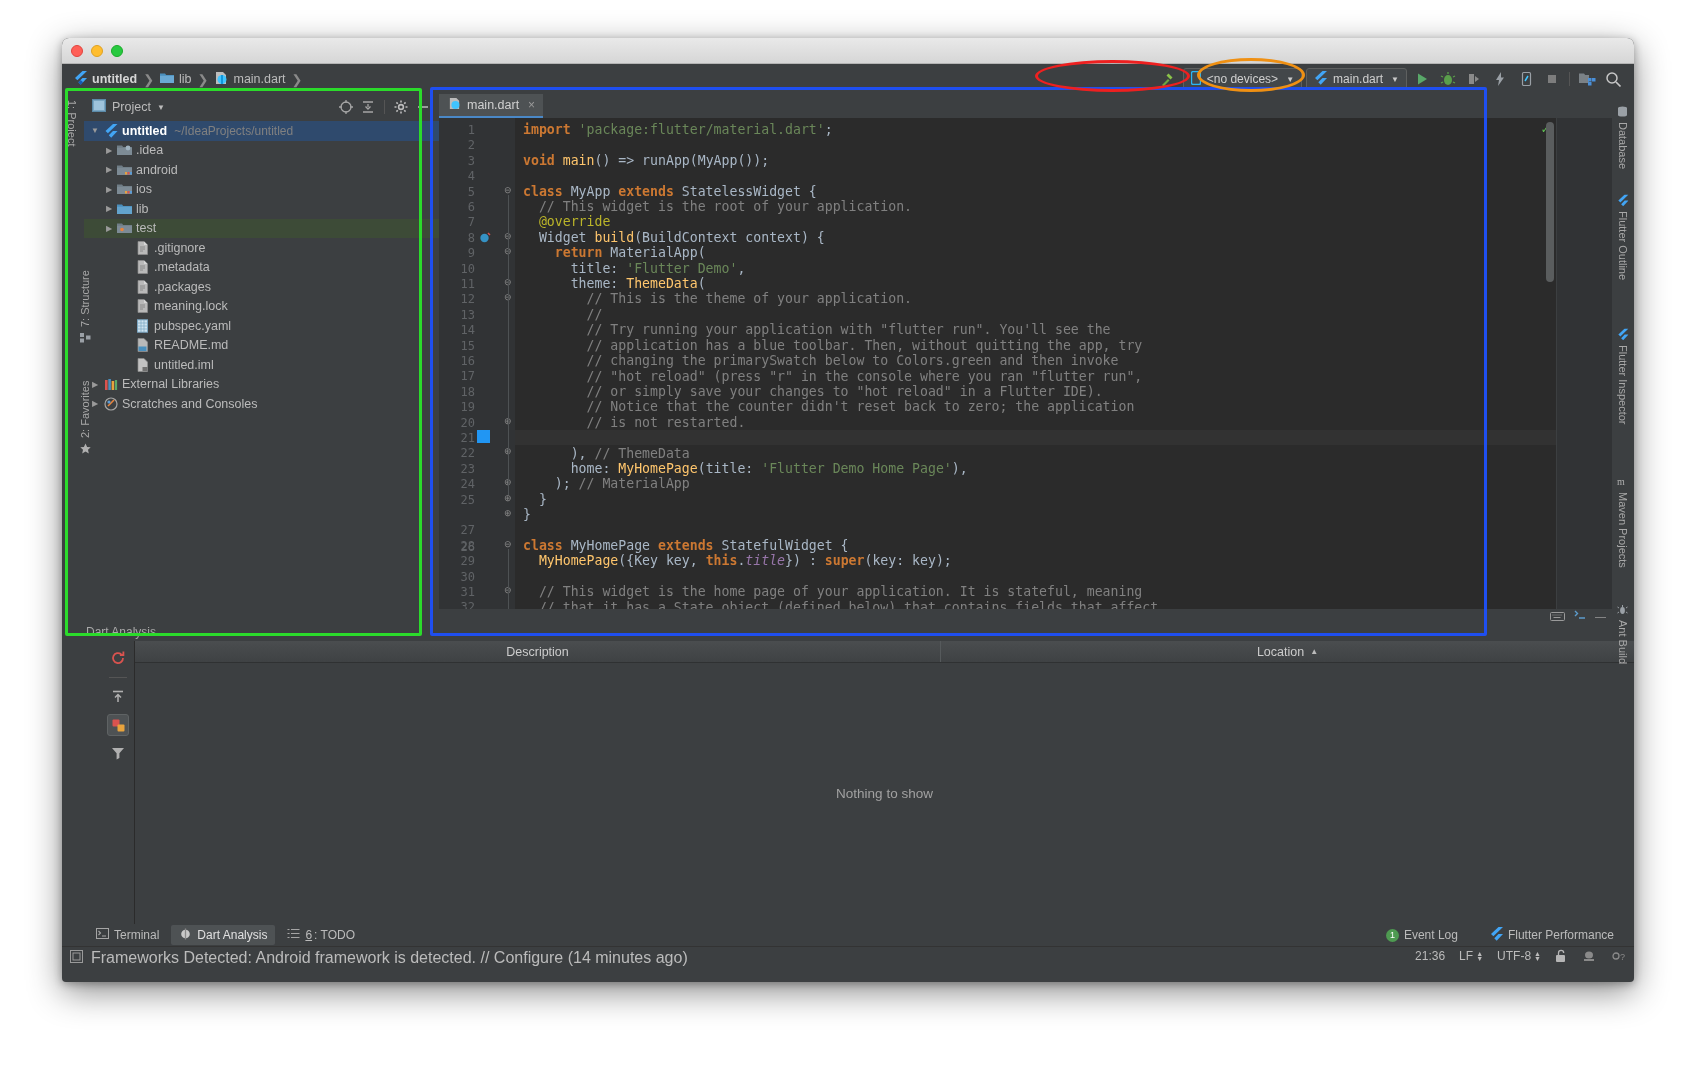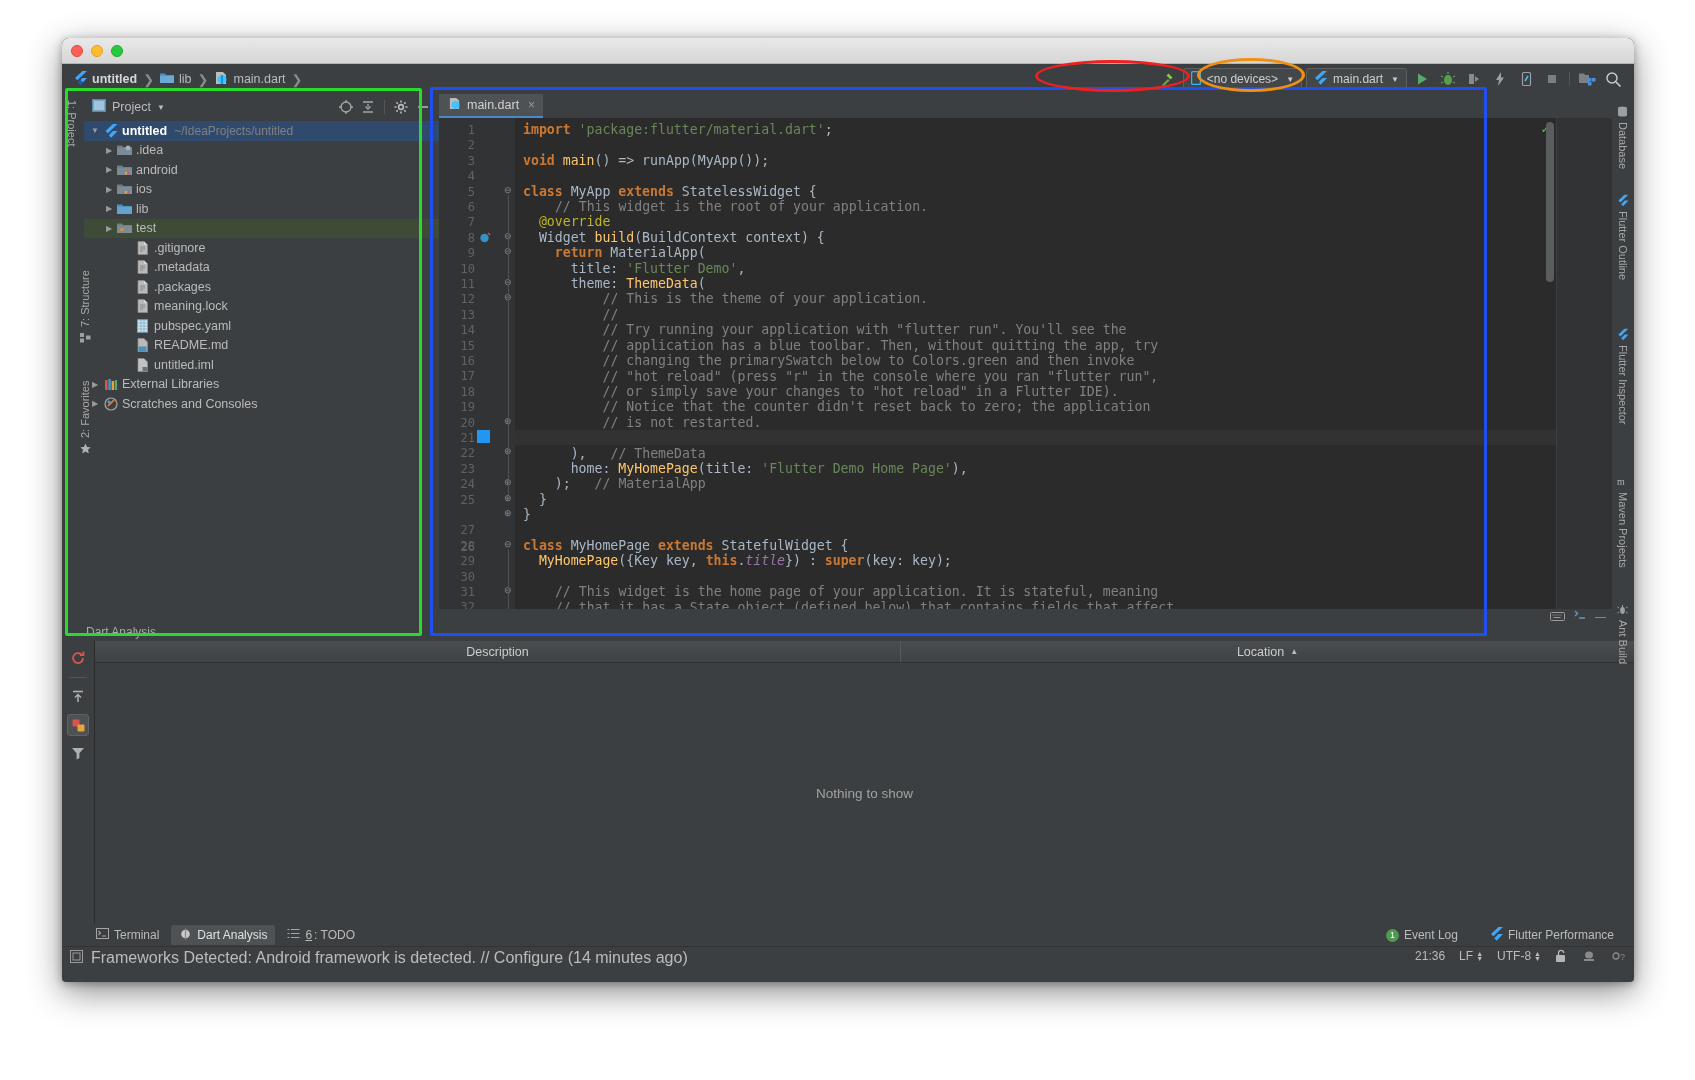--- a/index.html
+++ b/index.html
@@ -104,7 +104,7 @@
   }
   .k{color:#cc7832;font-weight:bold;}
   .s{color:#6a8759;}
-  .c{color:#808080;margin-left:16px;}
+  .c{color:#808080;}
   .t{color:#ffc66d;}
   .an{color:#bbb529;}
   .it{color:#9876aa;font-style:italic;}

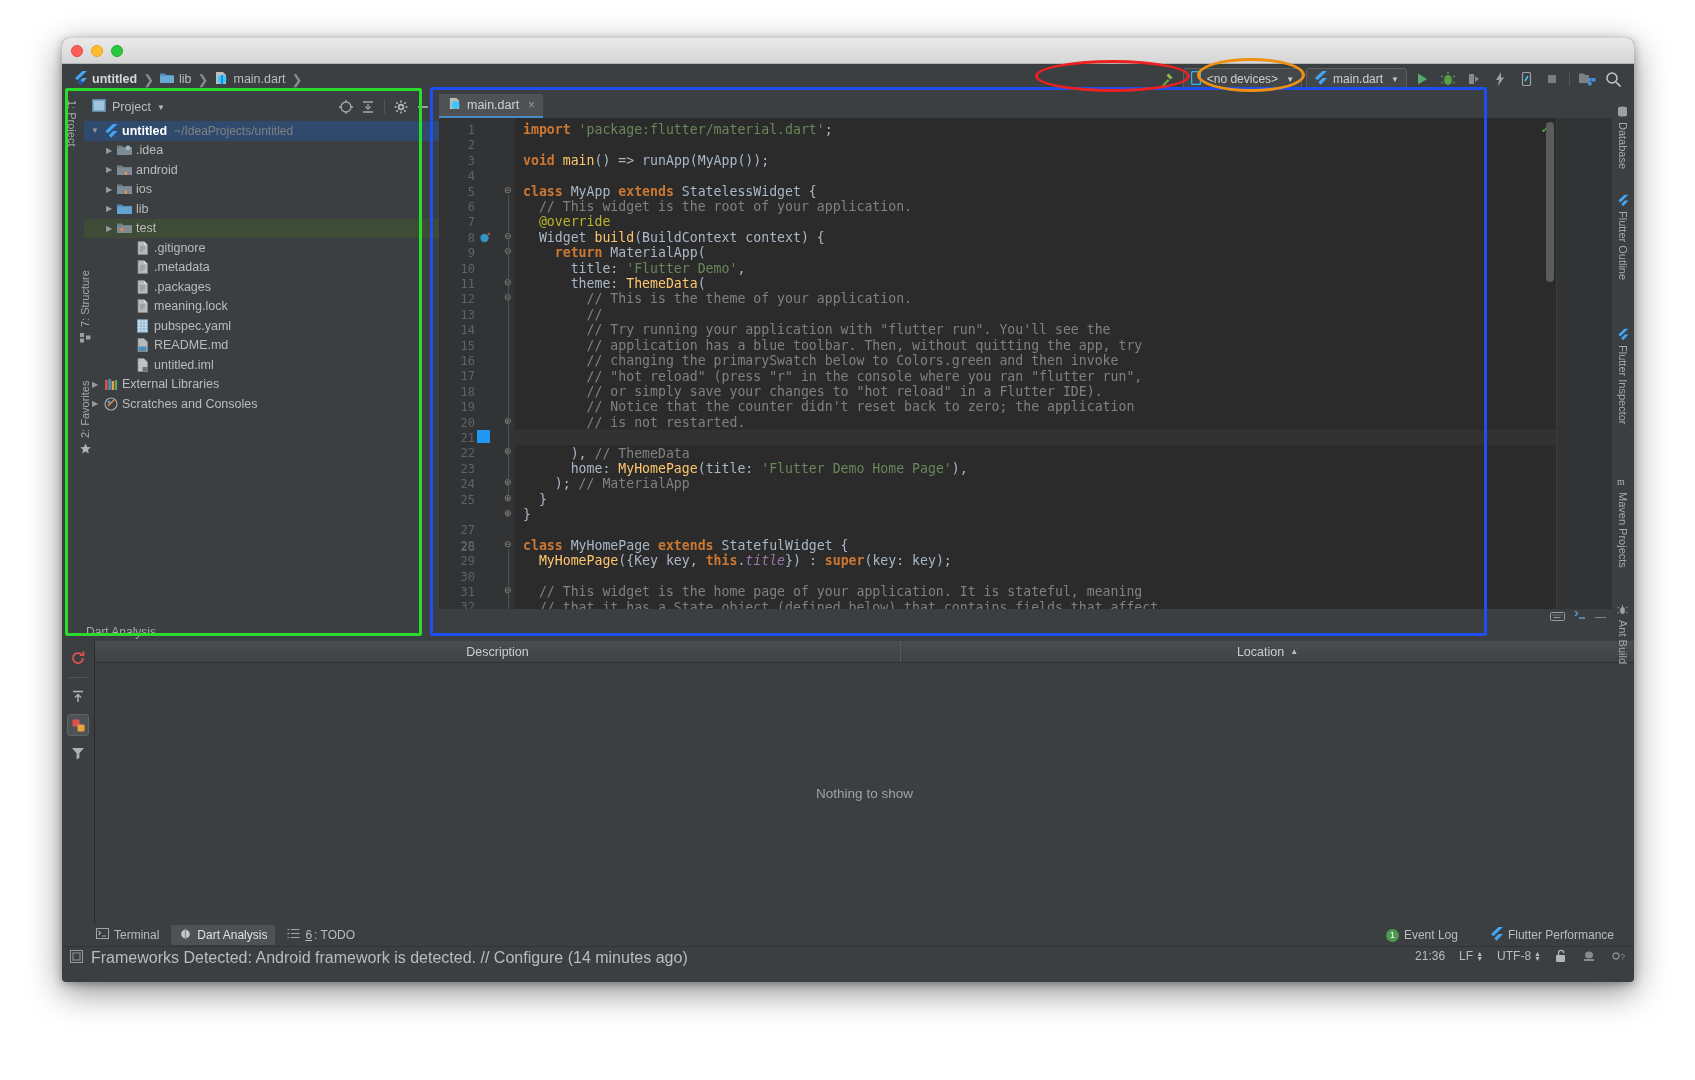--- a/index.html
+++ b/index.html
@@ -122,7 +122,7 @@
   .dart-window { background:#3c3f41; height:100%; display:flex; flex-direction:column;}
   .dart-header { height:18px; display:flex; align-items:center; padding-left:24px; }
   .dart-header-label { color:#a9a9a9; font-size:12px; }
-  .dart-main { flex:1; display:flex; }
+  .dart-main { flex:1; display:flex;padding-left:40px; }
   .dart-tools { width:32px; background:#3c3f41; display:flex; flex-direction:column; align-items:center; padding-top:6px; gap:6px;}
   .dt { width:22px; height:22px; display:flex; align-items:center; justify-content:center; border-radius:3px;}
   .dt.on { background:#4e5254; border:1px solid #5f6364;}

